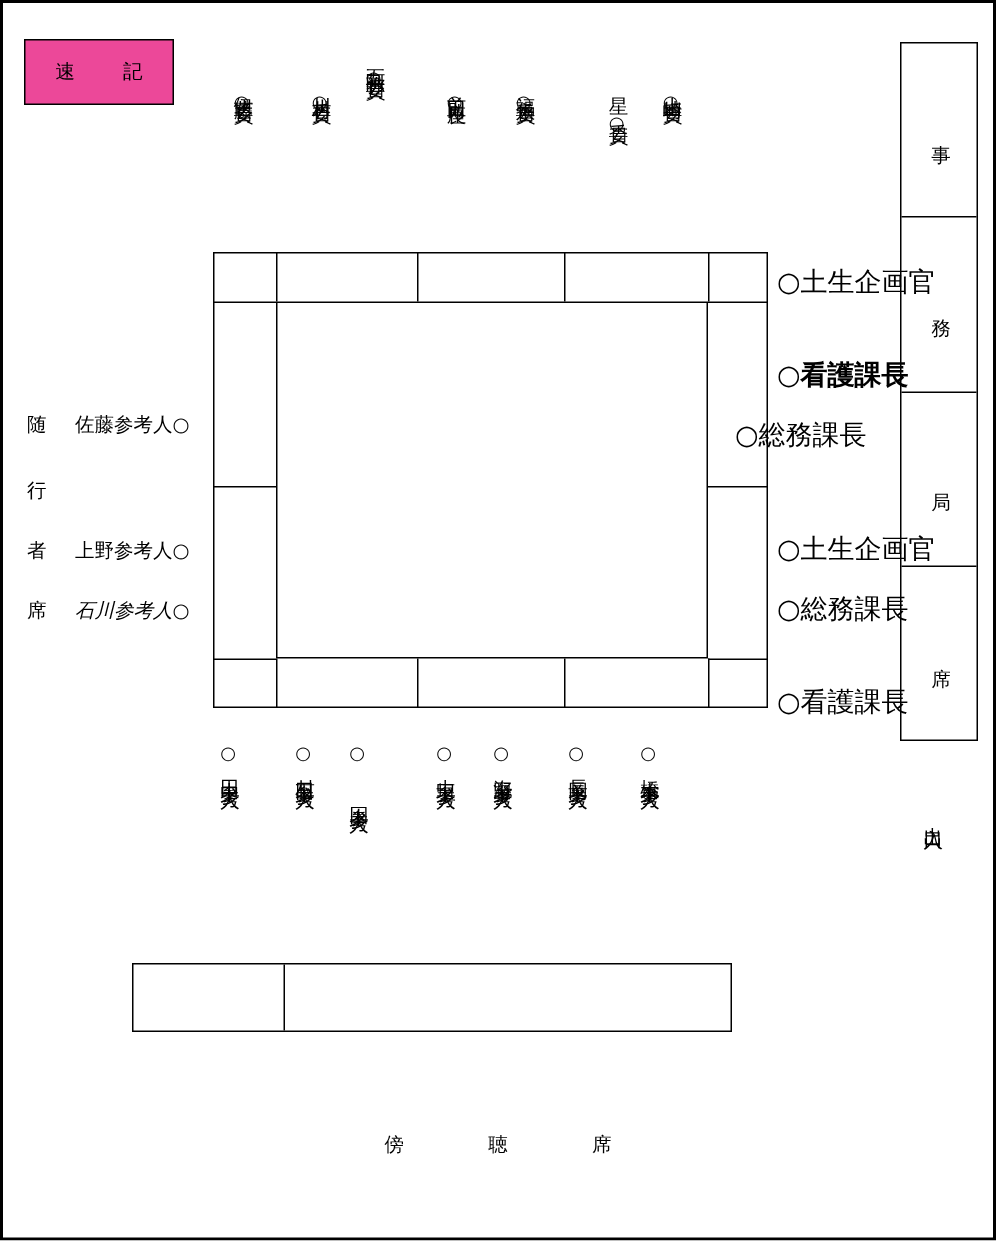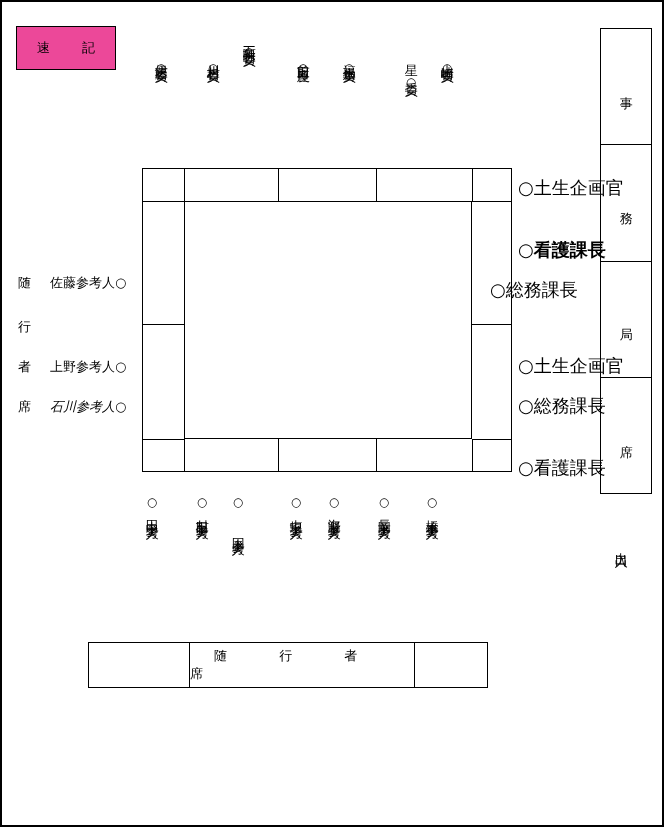--- a/index.html
+++ b/index.html
@@ -311,9 +311,6 @@
 
   <div id="attendbar">
     <div class="cell c1"></div>
-    <div class="cell c2">
-      <span class="lbl">随 行 者 席</span>
-    </div>
     <div class="cell c3"></div>
   </div>
 

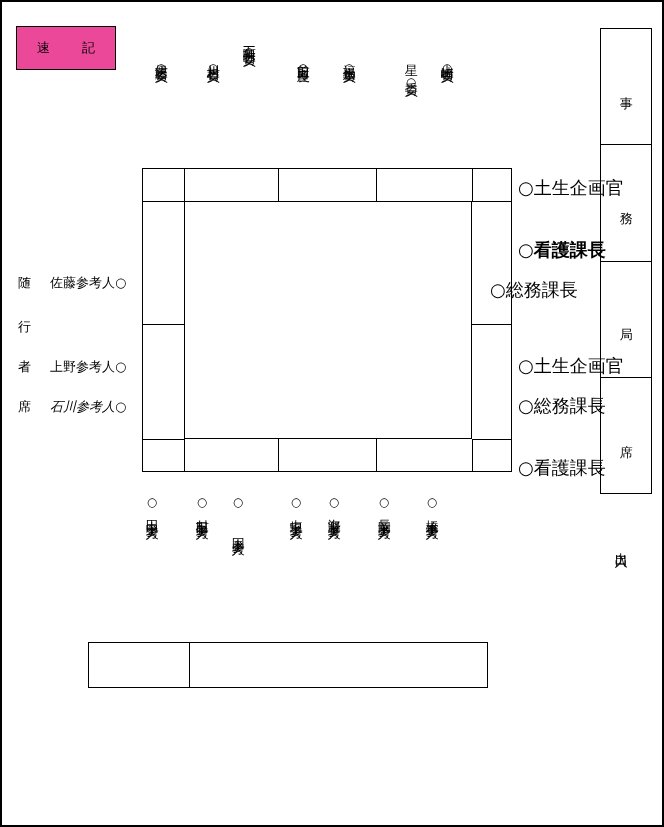--- a/index.html
+++ b/index.html
@@ -314,6 +314,7 @@
     <div class="cell c3"></div>
   </div>
 
+  <div id="gallery">傍 聴 席</div>
 
 </div>
 

